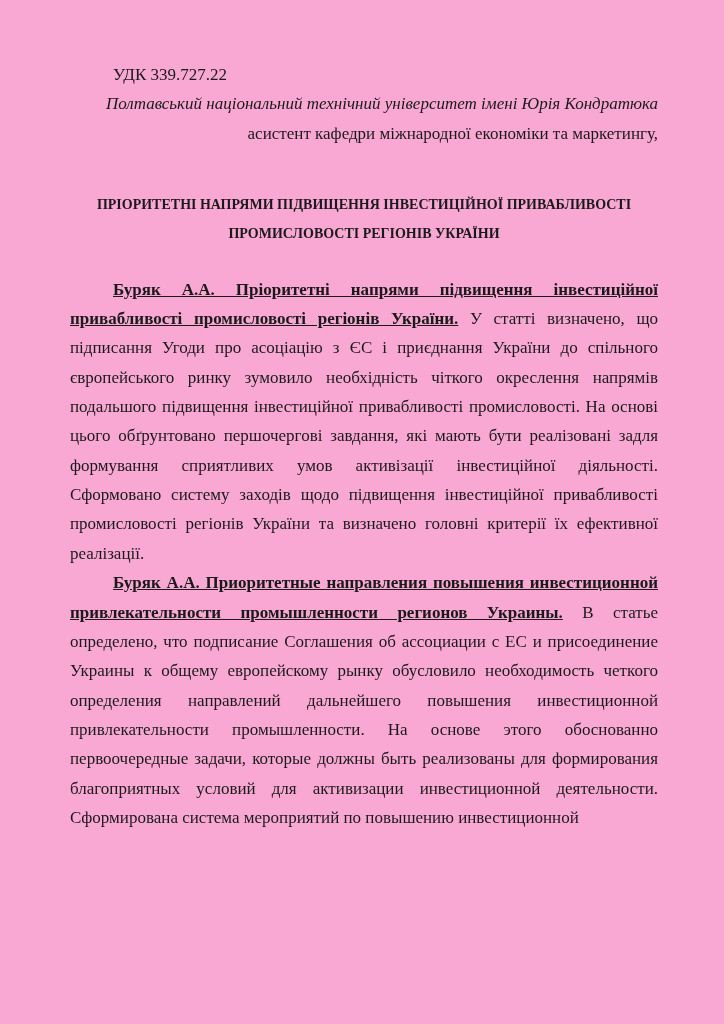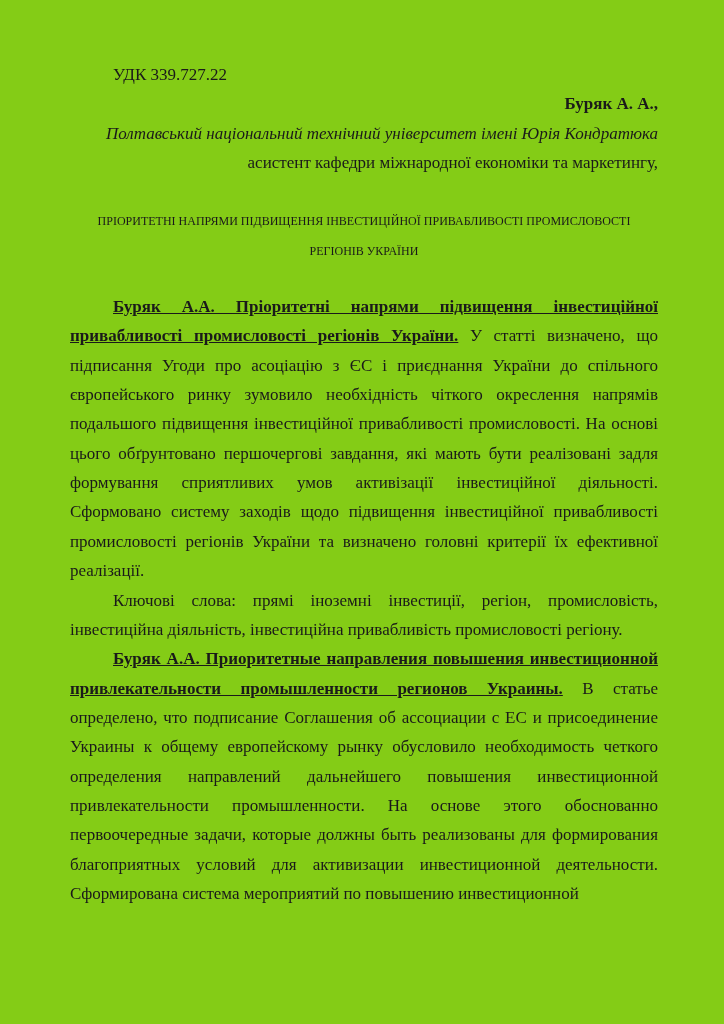--- a/index.html
+++ b/index.html
@@ -16,7 +16,7 @@
     box-sizing: border-box;
     width: 724px;
     height: 1024px;
-    background: #84cc16;
+    background: #f9a8d4;
     color: #1a1a1a;
     font-family: "Liberation Serif", "DejaVu Serif", serif;
     font-size: 17px;

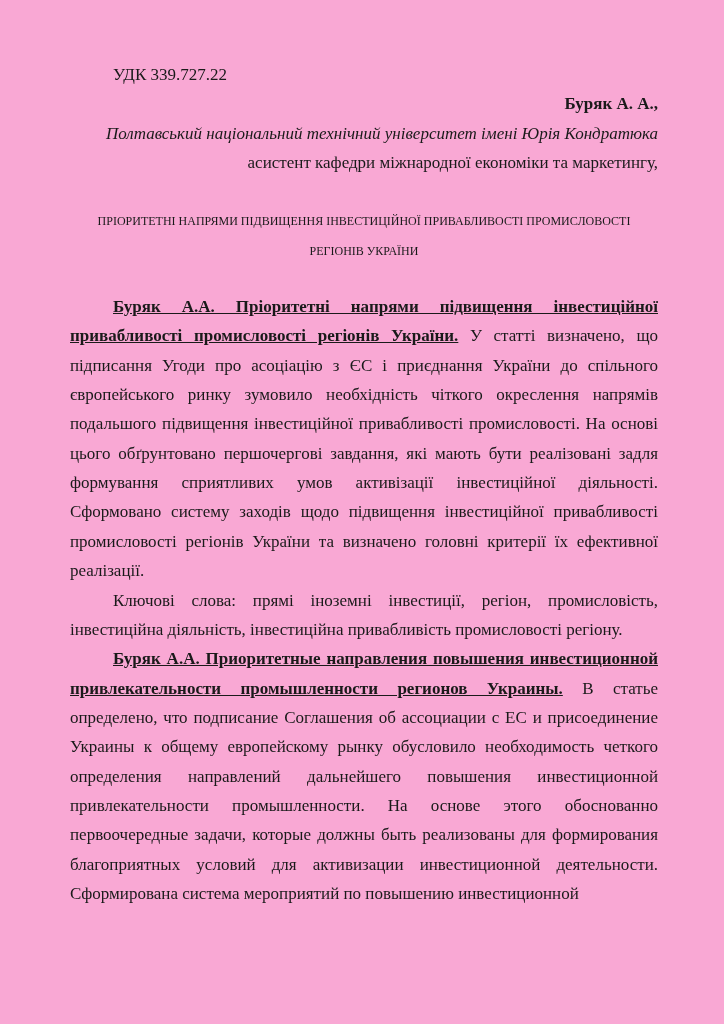--- a/index.html
+++ b/index.html
@@ -64,7 +64,6 @@
   <p class="udc">УДК 339.727.22</p>
 
   <div>
-    <p class="hdr-right author-name">Буряк А. А.,</p>
     <p class="hdr-right affiliation">Полтавський національний технічний університет імені Юрія Кондратюка</p>
     <p class="hdr-right">асистент кафедри міжнародної економіки та маркетингу,</p>
   </div>

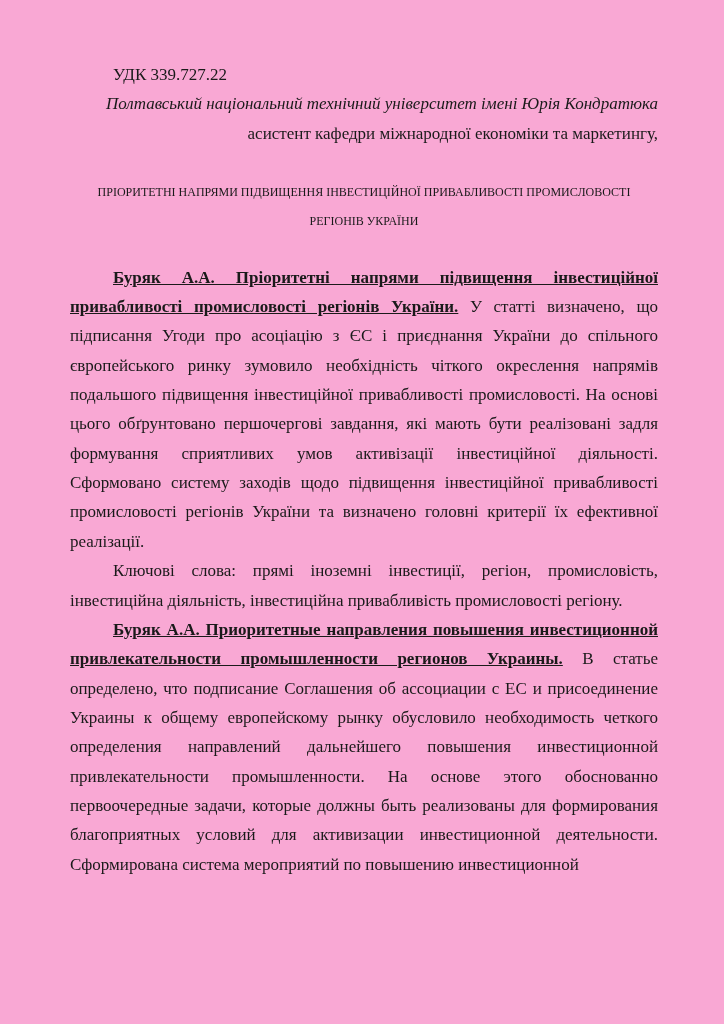--- a/index.html
+++ b/index.html
@@ -40,11 +40,11 @@
   }
   .article-title {
     font-family: "Liberation Serif", "DejaVu Serif", serif;
-    font-weight: normal;
-    font-size: 12px;
+    font-weight: bold;
+    font-size: 14px;
     line-height: 29.35px;
     text-align: center;
-    margin: 30px 0 26px 0;
+    margin: 42px 0 26px 0;
   }
   .body-para {
     margin: 0;

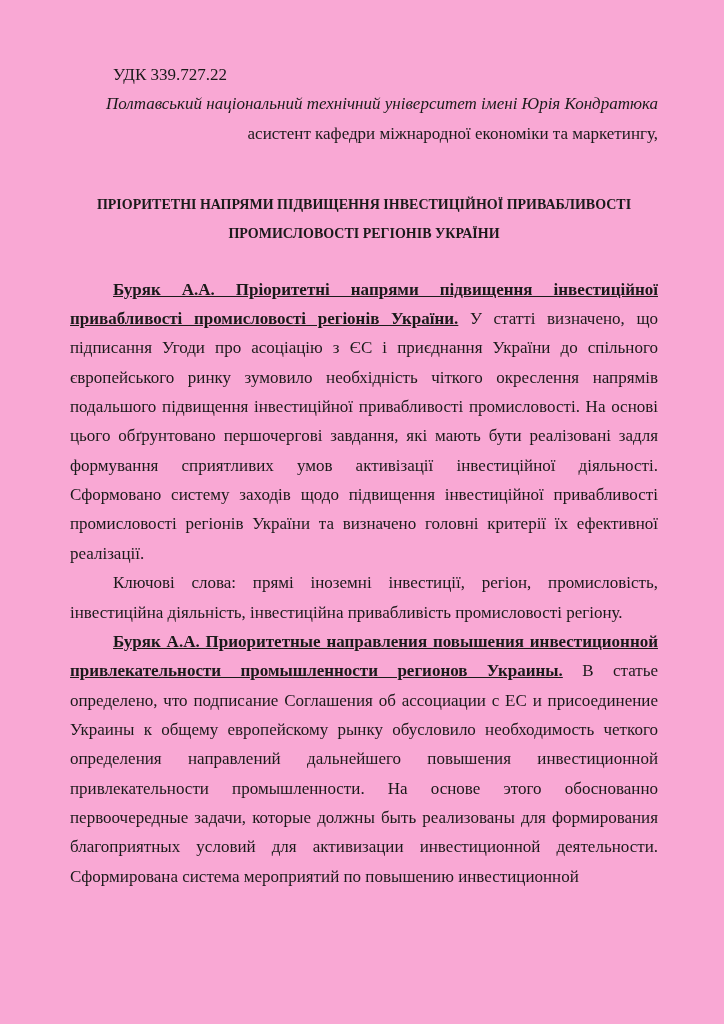--- a/index.html
+++ b/index.html
@@ -72,7 +72,6 @@
 
   <p class="body-para"><span class="lead">Буряк А.А. Пріоритетні напрями підвищення інвестиційної привабливості промисловості регіонів України.</span><span> У статті визначено, що підписання Угоди про асоціацію з ЄС і приєднання України до спільного європейського ринку зумовило необхідність чіткого окреслення напрямів подальшого підвищення інвестиційної привабливості промисловості. На основі цього обґрунтовано першочергові завдання, які мають бути реалізовані задля формування сприятливих умов активізації інвестиційної діяльності. Сформовано систему заходів щодо підвищення інвестиційної привабливості промисловості регіонів України та визначено головні критерії їх ефективної реалізації.</span></p>
 
-  <p class="body-para">Ключові слова: прямі іноземні інвестиції, регіон, промисловість, інвестиційна діяльність, інвестиційна привабливість промисловості регіону.</p>
 
   <p class="body-para"><span class="lead">Буряк А.А. Приоритетные направления повышения инвестиционной привлекательности промышленности регионов Украины.</span><span> В статье определено, что подписание Соглашения об ассоциации с ЕС и присоединение Украины к общему европейскому рынку обусловило необходимость четкого определения направлений дальнейшего повышения инвестиционной привлекательности промышленности. На основе этого обоснованно первоочередные задачи, которые должны быть реализованы для формирования благоприятных условий для активизации инвестиционной деятельности. Сформирована система мероприятий по повышению инвестиционной</span></p>
 

